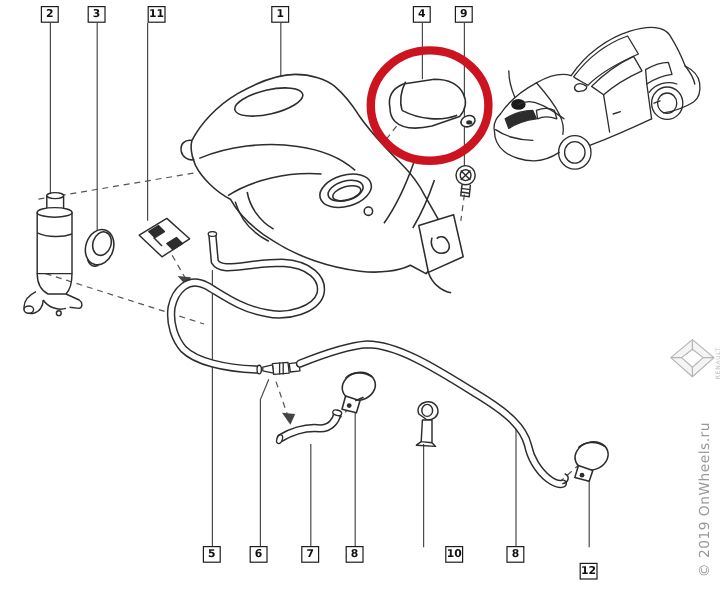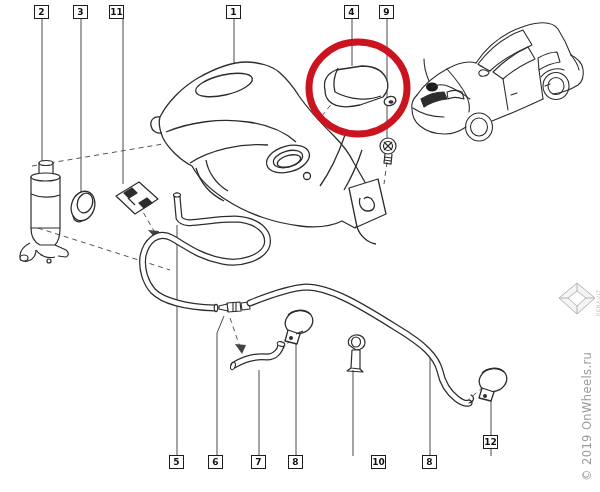--- a/index.html
+++ b/index.html
@@ -216,7 +216,7 @@
 
   <div class="callout" style="left:34px;top:5px;">2</div>
   <div class="callout" style="left:73px;top:5px;">3</div>
-  <div class="callout" style="left:109px;top:5px;">11</div>
+  <div class="callout" style="left:123px;top:5px;">11</div>
   <div class="callout" style="left:226px;top:5px;">1</div>
   <div class="callout" style="left:344px;top:5px;">4</div>
   <div class="callout" style="left:379px;top:5px;">9</div>

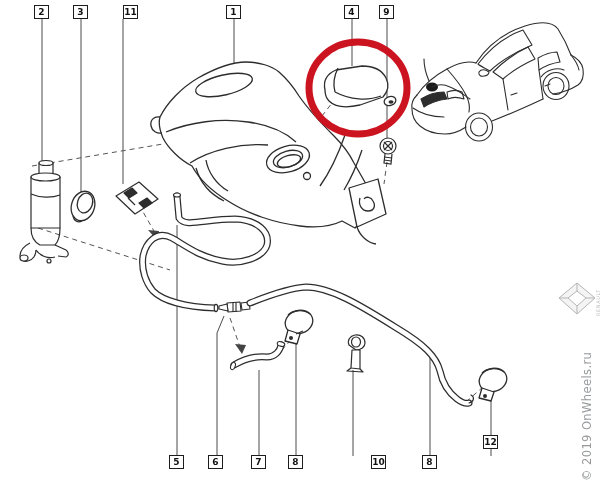--- a/index.html
+++ b/index.html
@@ -226,7 +226,7 @@
   <div class="callout" style="left:288px;top:455px;">8</div>
   <div class="callout" style="left:345px;top:455px;margin-left:26px;">10</div>
   <div class="callout" style="left:422px;top:455px;">8</div>
-  <div class="callout" style="left:483px;top:435px;">12</div>
+  <div class="callout" style="left:483px;top:469px;">12</div>
 
 </div>
 

